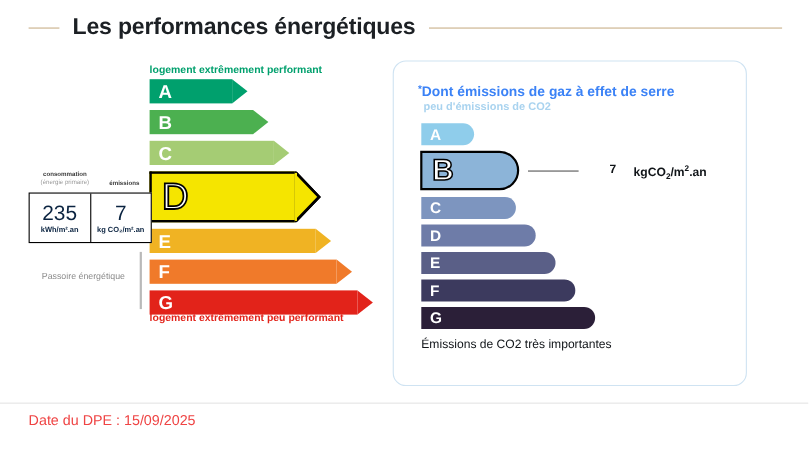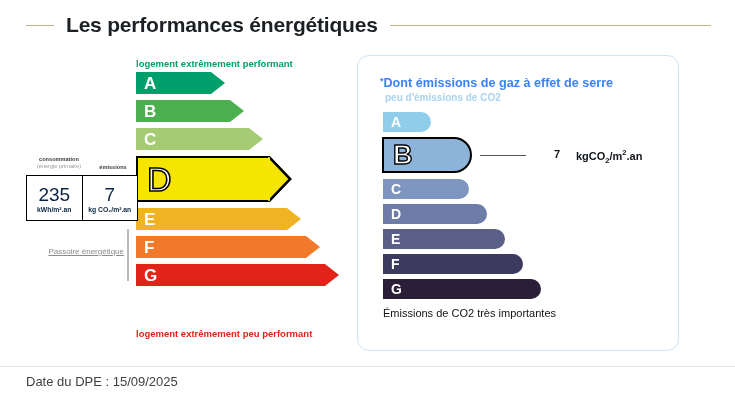--- a/index.html
+++ b/index.html
@@ -184,11 +184,10 @@
     position: absolute;
     left: 12px; top: 195px;
     width: 86px;
-    text-align: right;
+    text-align: left;
     font-size: 8px;
     color: #8b8b8b;
     white-space: nowrap;
-    text-decoration: underline;
   }
 
   

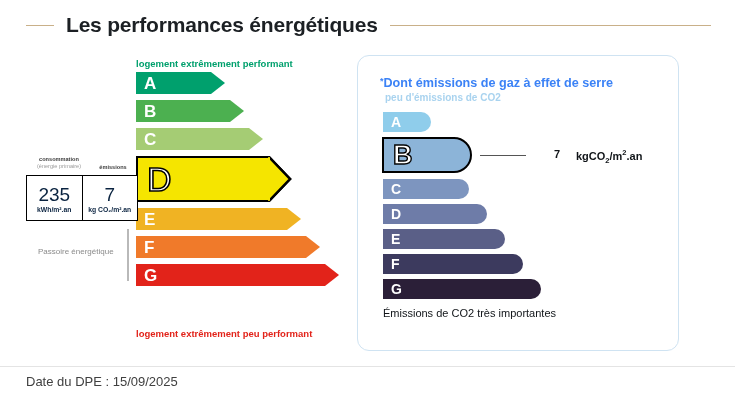--- a/index.html
+++ b/index.html
@@ -66,7 +66,6 @@
     font-weight: bold;
     color: #e2231a;
     white-space: nowrap;
-    margin-top: 44px;
   }
 
   .ebar {

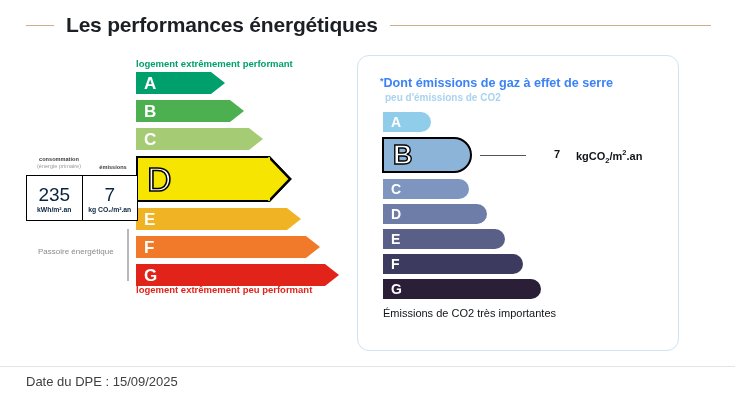--- a/index.html
+++ b/index.html
@@ -293,7 +293,7 @@
     position: absolute;
     left: 26px; top: 374px;
     font-size: 13px;
-    color: #404040;
+    color: #ef4444;
     white-space: nowrap;
   }
 </style>

